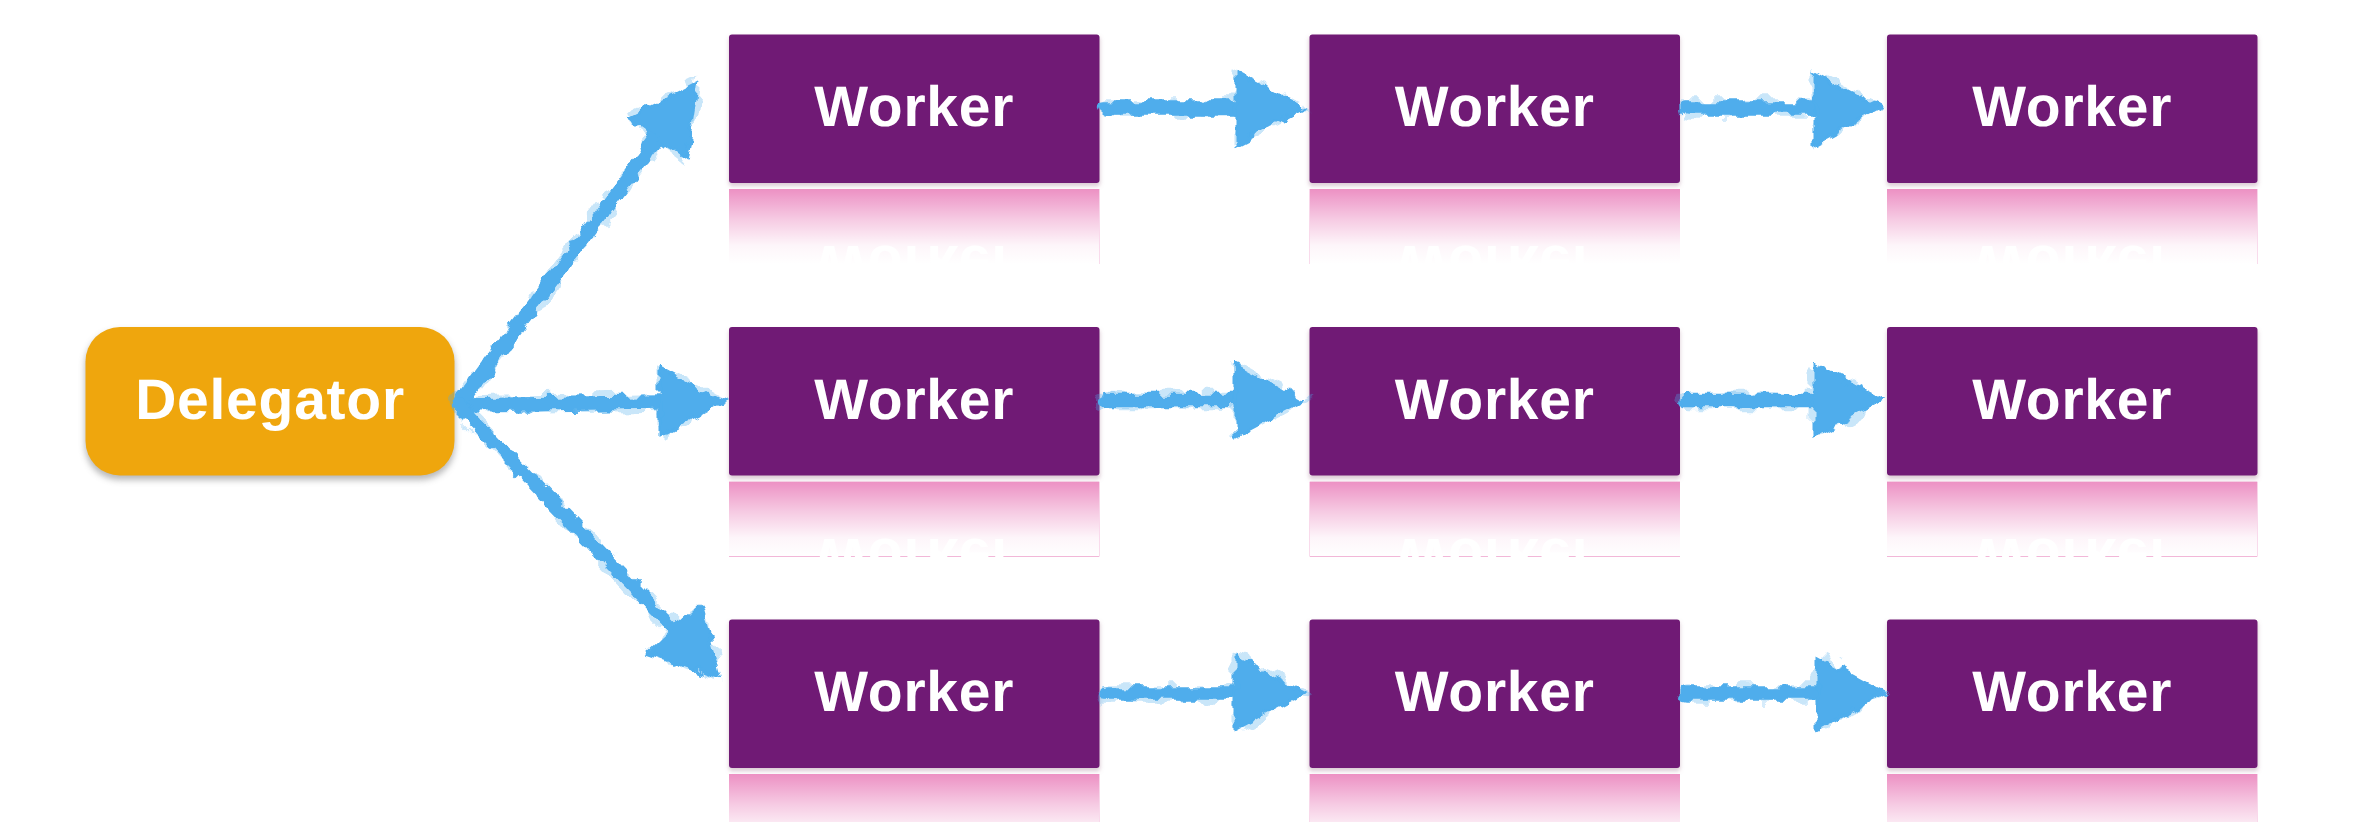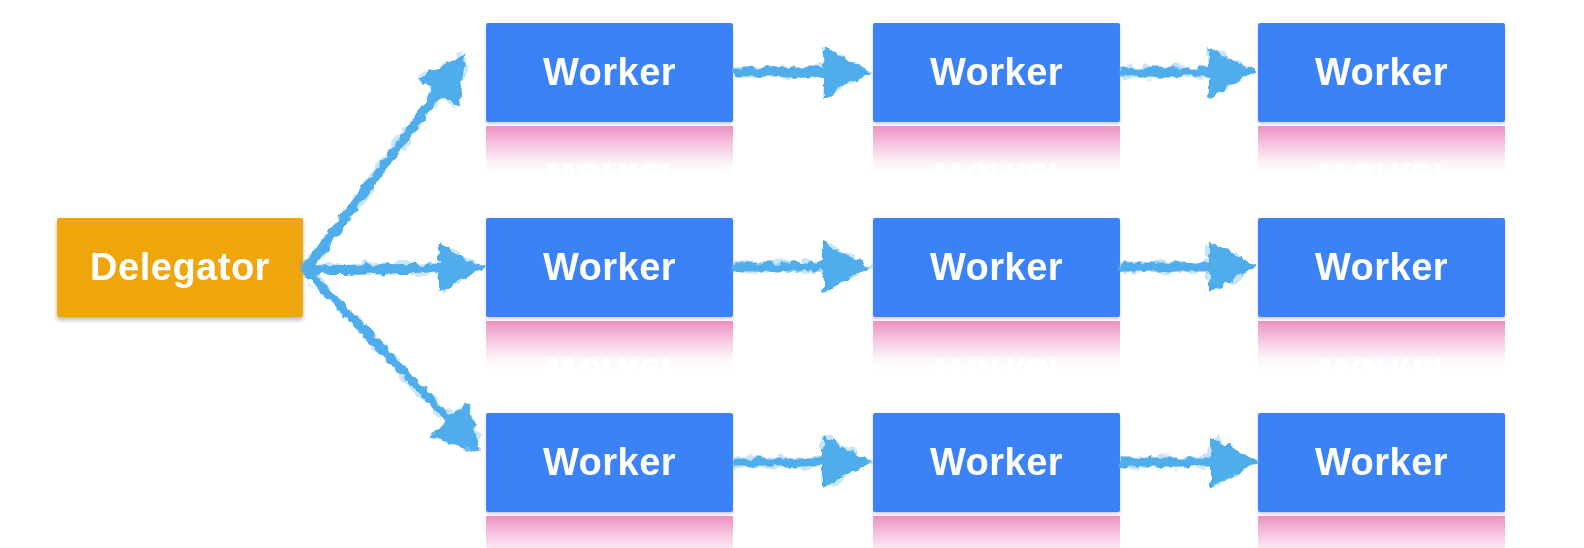--- a/index.html
+++ b/index.html
@@ -29,7 +29,7 @@
     box-shadow: 0 3px 4px rgba(100,100,100,0.45);
   }
   .node.worker {
-    background: #3b82f6;
+    background: #701a75;
     box-shadow: 0 2px 3px rgba(150,100,130,0.35);
   }
   .node-label { position: relative; z-index: 2; }

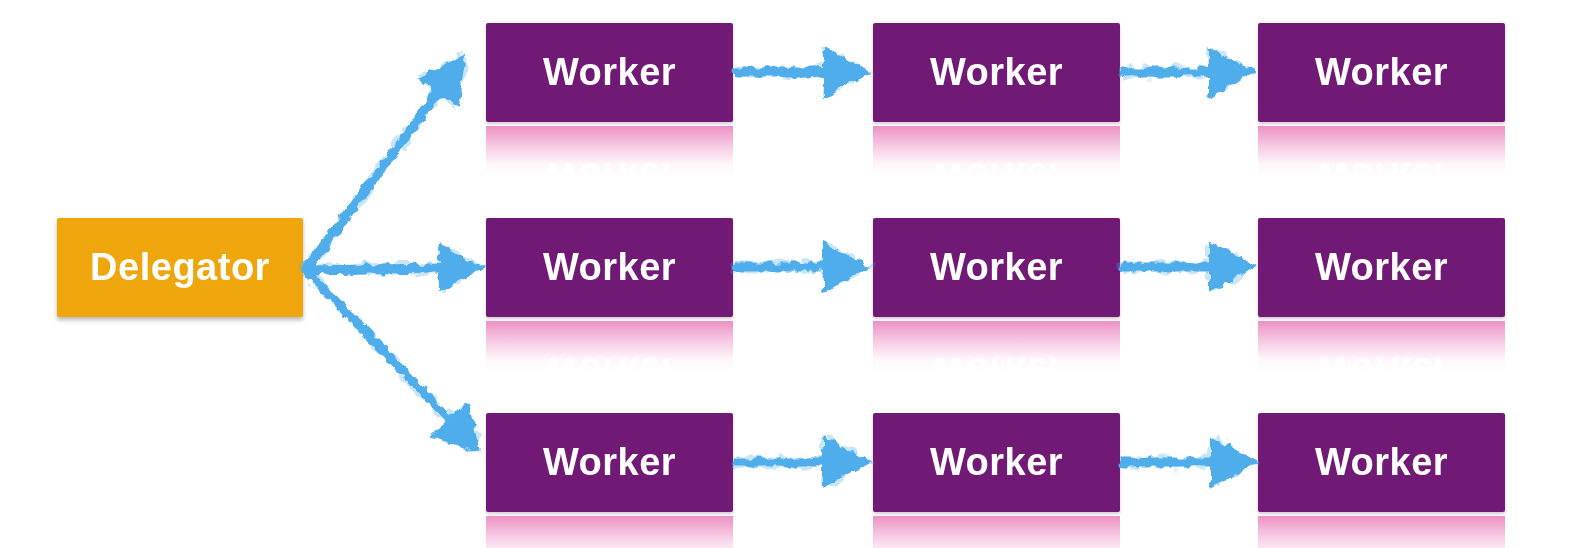--- a/index.html
+++ b/index.html
@@ -27,6 +27,7 @@
   .node.delegator {
     background: #efa60d;
     box-shadow: 0 3px 4px rgba(100,100,100,0.45);
+    border-radius: 23px;
   }
   .node.worker {
     background: #701a75;

